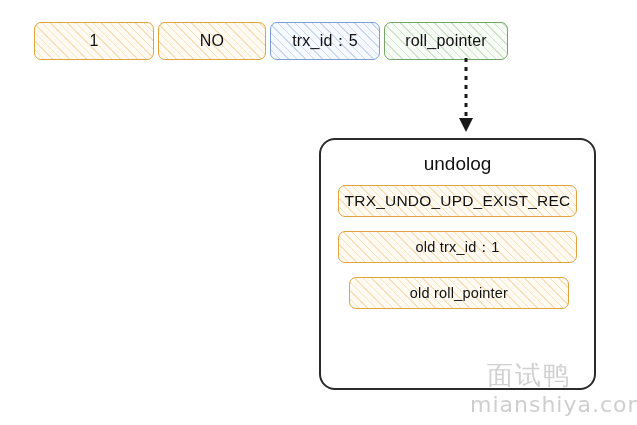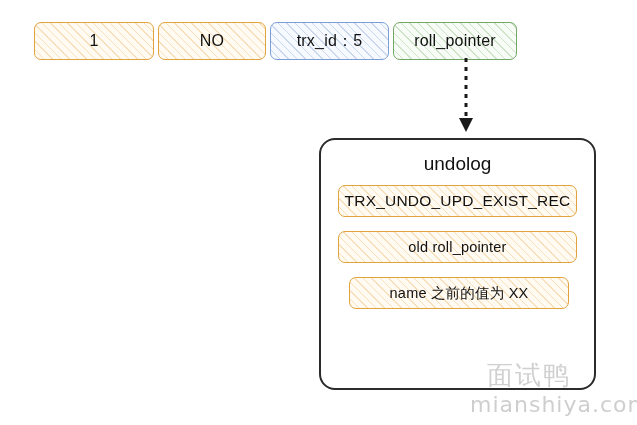--- a/index.html
+++ b/index.html
@@ -72,7 +72,7 @@
   .record-cell.cell-1 { width: 120px; }
   .record-cell.cell-2 { width: 108px; }
   .record-cell.cell-3 {
-    width: 119px;
+    width: 110px;
     border-color: #7b9fd4;
     text-align: right;
   }

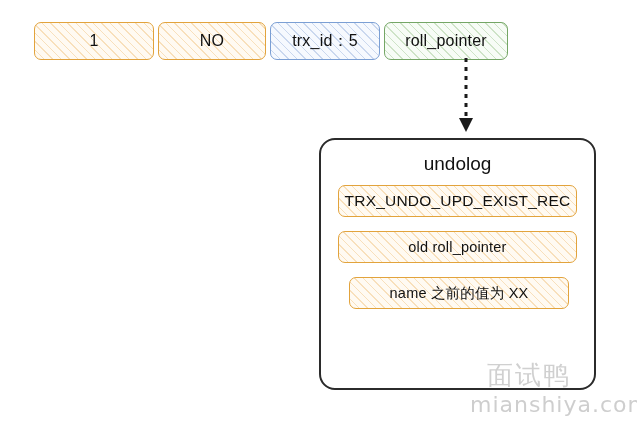--- a/index.html
+++ b/index.html
@@ -192,6 +192,9 @@
     <div class="undo-row row-0 hatch-orange">
       <span>TRX_UNDO_UPD_EXIST_REC</span>
     </div>
+    <div class="undo-row row-1 hatch-orange">
+      <span>old trx_id：1</span>
+    </div>
     <div class="undo-row row-2 hatch-orange">
       <span>old roll_pointer</span>
     </div>

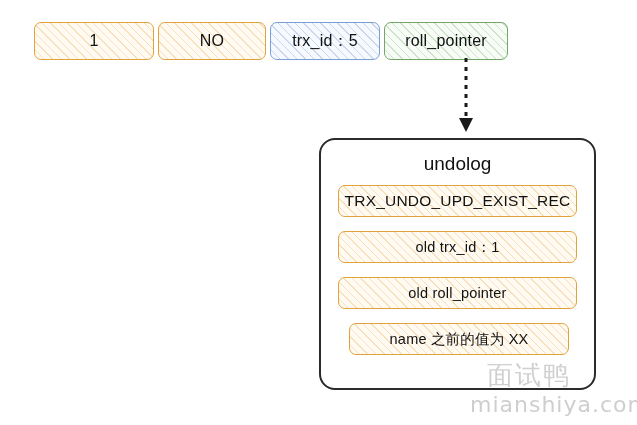--- a/index.html
+++ b/index.html
@@ -198,9 +198,6 @@
     <div class="undo-row row-2 hatch-orange">
       <span>old roll_pointer</span>
     </div>
-    <div class="undo-row row-3 hatch-orange">
-      <span>name 之前的值为 XX</span>
-    </div>
   </div>
 </div>
 

